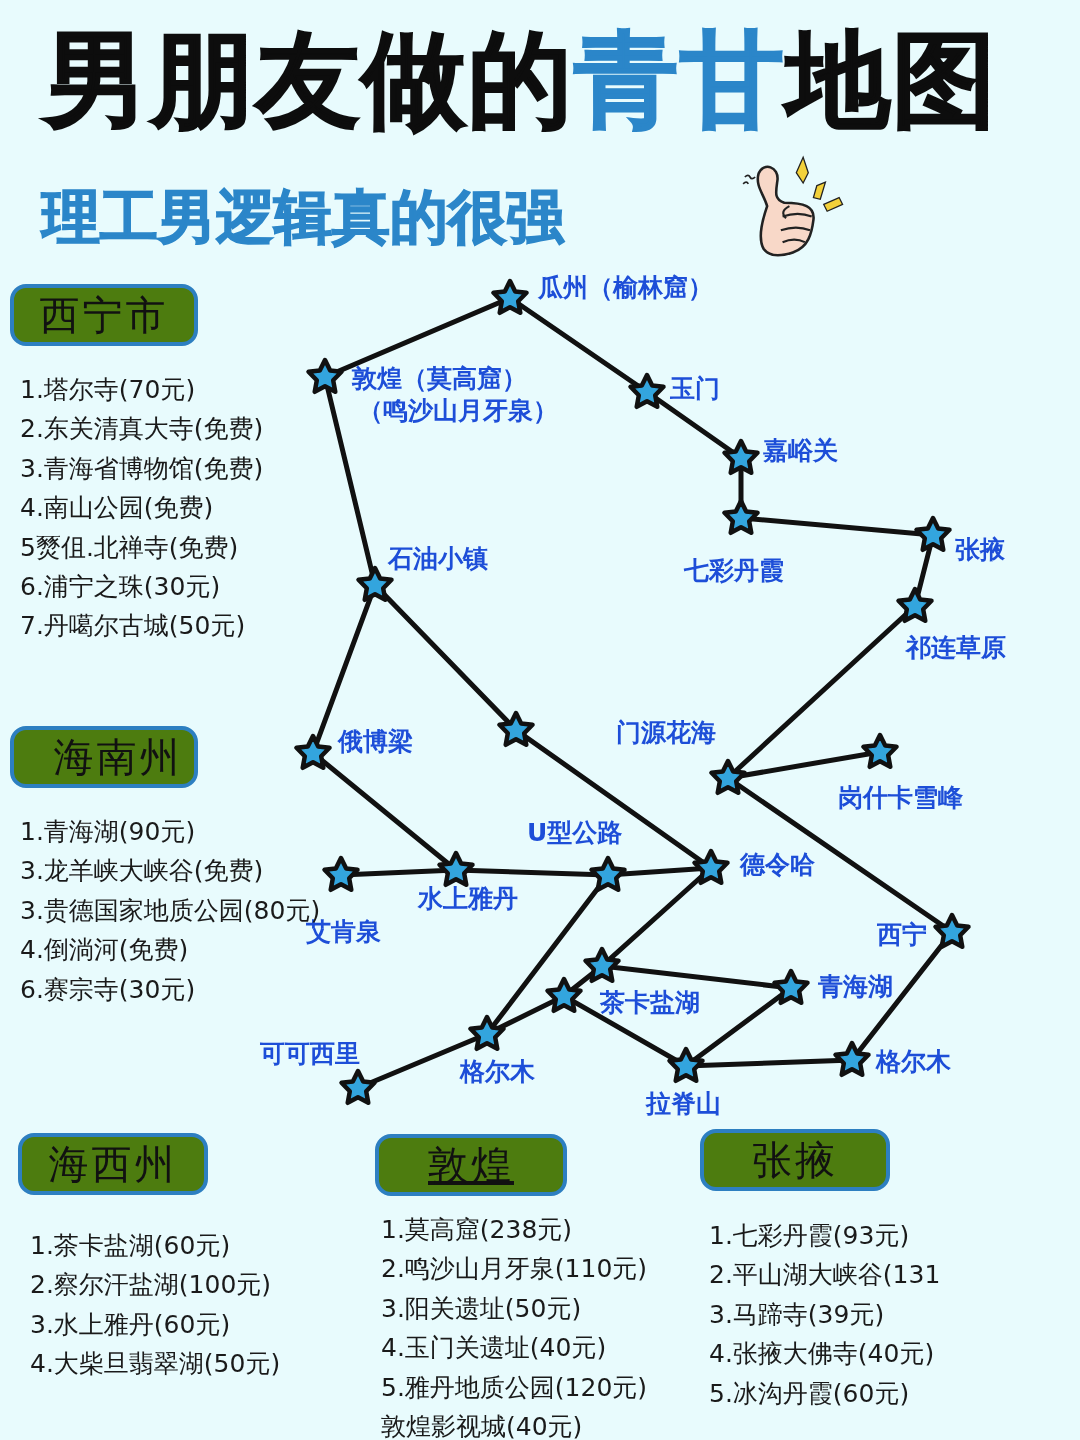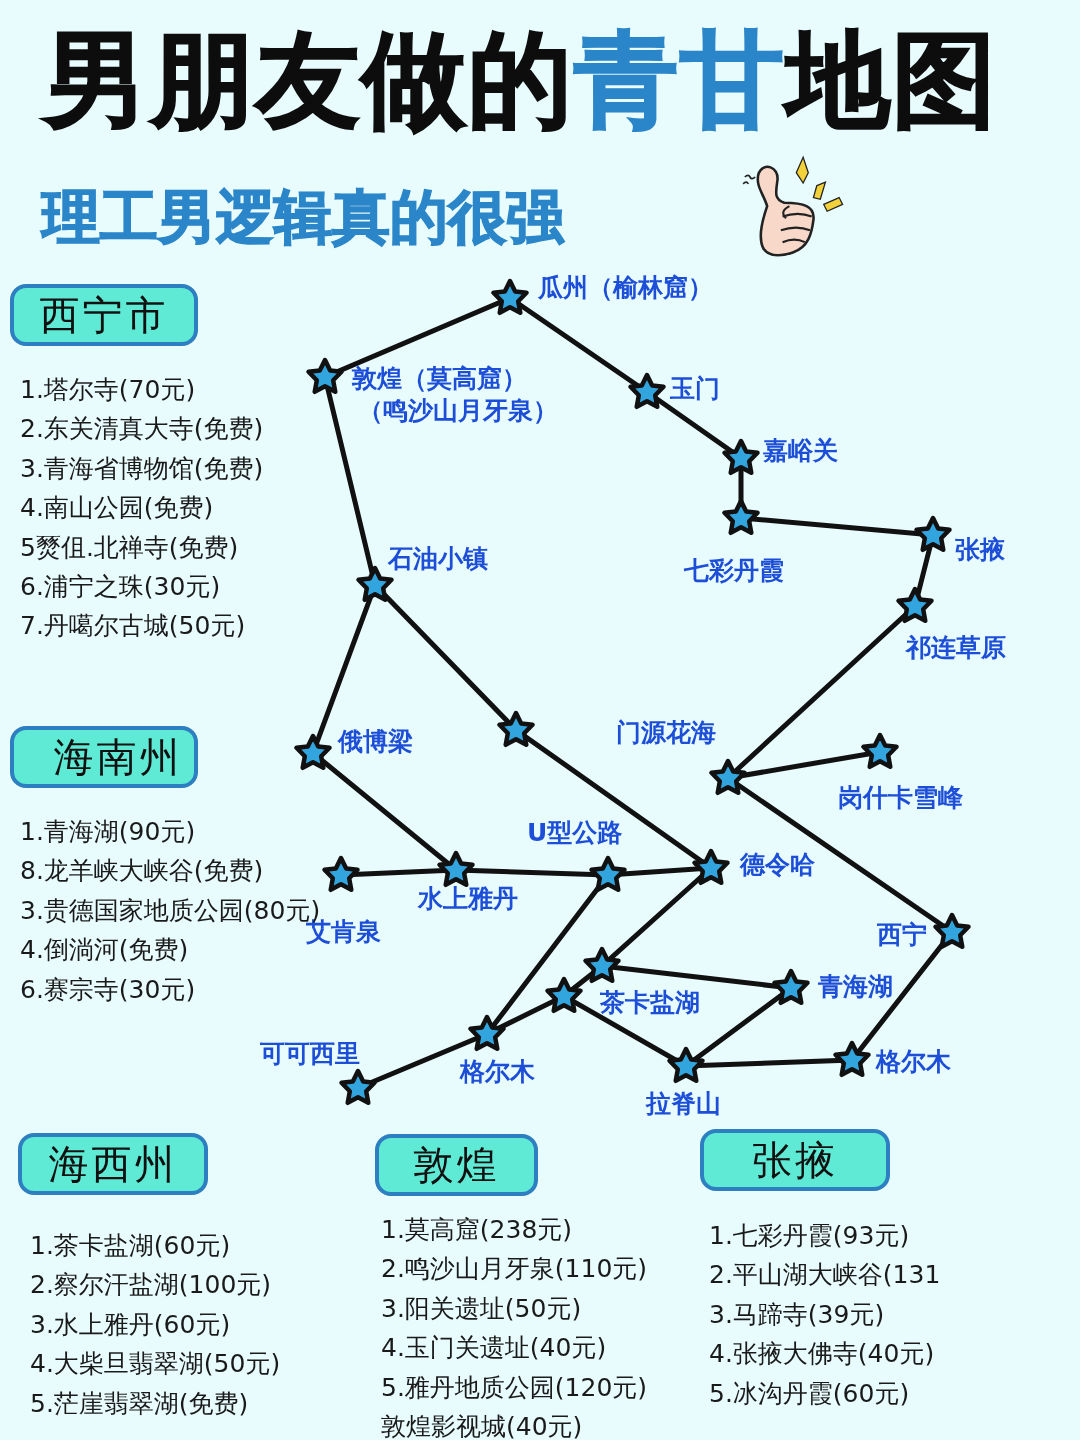--- a/index.html
+++ b/index.html
@@ -27,7 +27,7 @@
 
   .region-box {
     position: absolute; height: 62px;
-    background: #5eead4; border: 4px solid #2d7fc1; border-radius: 16px;
+    background: #4d7c0f; border: 4px solid #2d7fc1; border-radius: 16px;
     box-sizing: border-box;
     display: flex; align-items: center; justify-content: center;
     font-size: 40px; color: #111; letter-spacing: 3px;

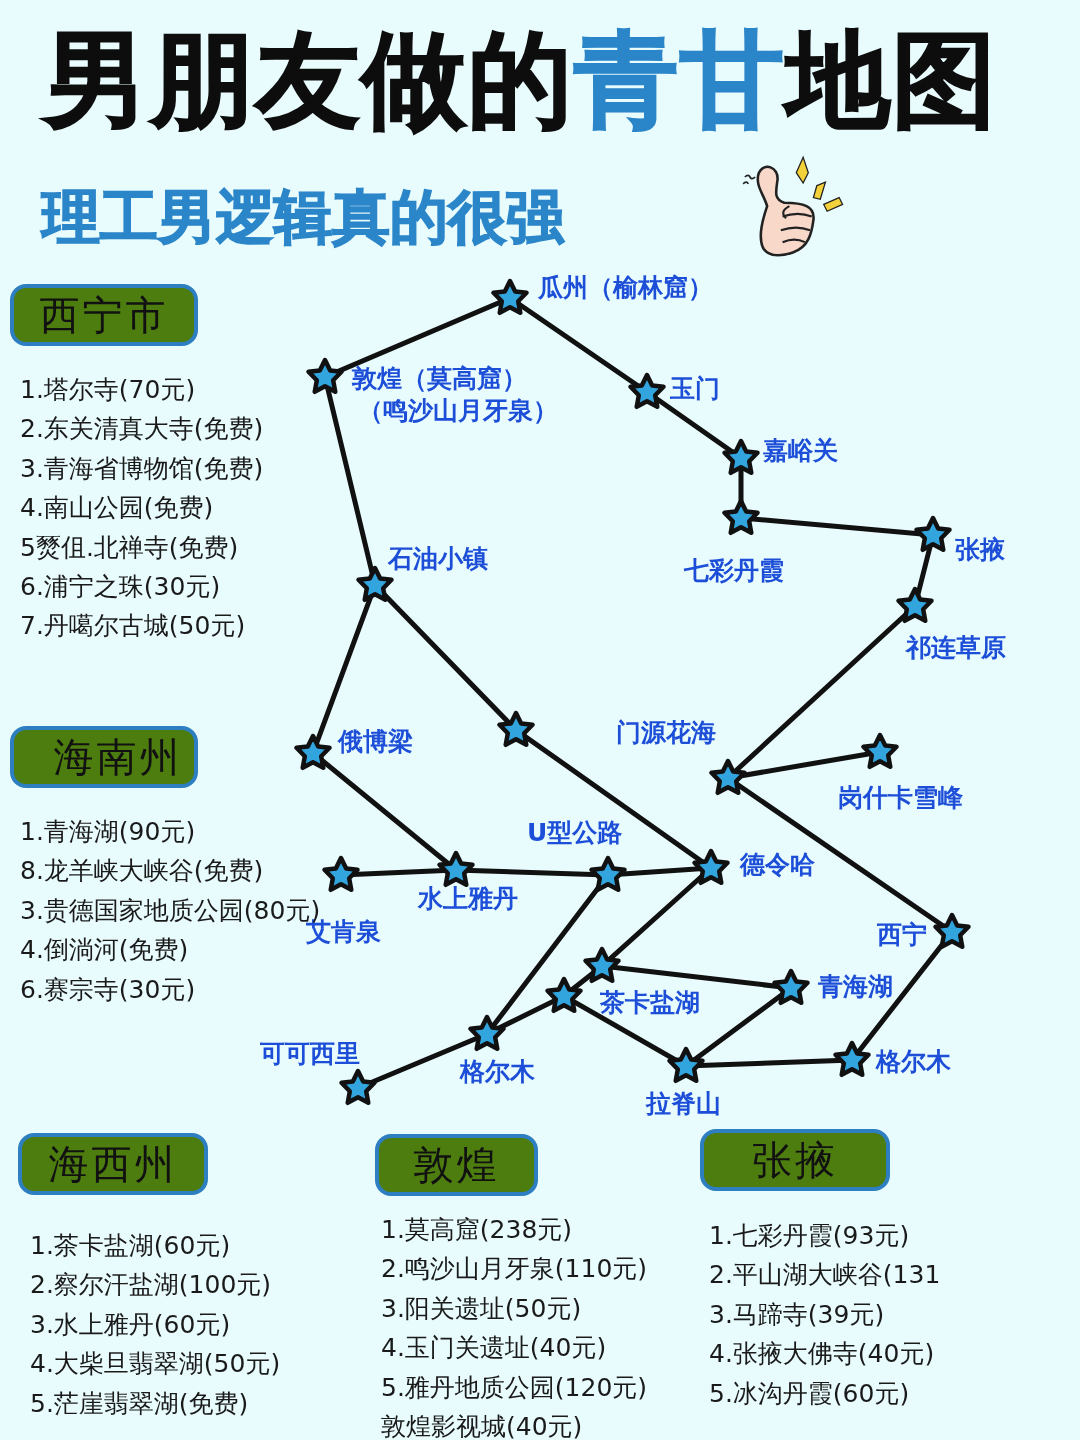--- a/index.html
+++ b/index.html
@@ -141,7 +141,7 @@
 <div class="region-box" style="left:10px;top:726px;width:188px;padding-left:28px;">海南州</div>
 <ul class="list" style="left:12px;top:804px;">
   <li>1.青海湖(90元)</li>
-  <li>8.龙羊峡大峡谷(免费)</li>
+  <li>3.龙羊峡大峡谷(免费)</li>
   <li>3.贵德国家地质公园(80元)</li>
   <li>4.倒淌河(免费)</li>
   <li>6.赛宗寺(30元)</li>

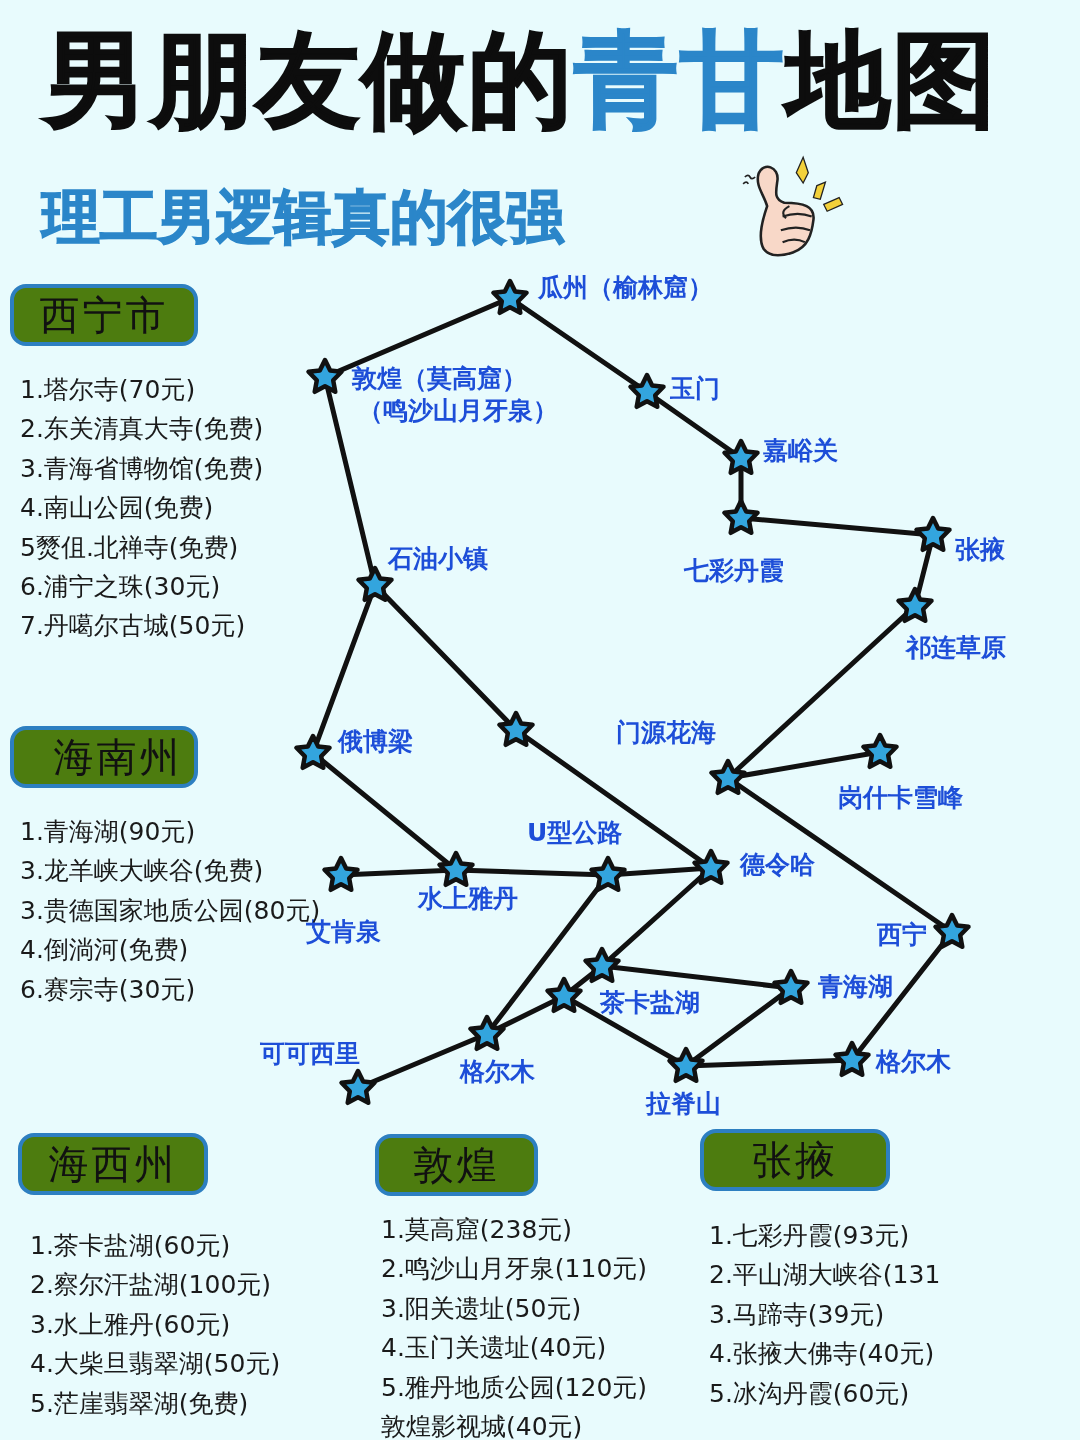--- a/index.html
+++ b/index.html
@@ -156,7 +156,7 @@
   <li>5.茫崖翡翠湖(免费)</li>
 </ul>
 
-<div class="region-box" style="left:375px;top:1134px;width:163px;">敦煌</div>
+<div class="region-box" style="left:375px;top:1134px;width:192px;text-decoration:underline;">敦煌</div>
 <ul class="list" style="left:373px;top:1202px;">
   <li>1.莫高窟(238元)</li>
   <li>2.鸣沙山月牙泉(110元)</li>

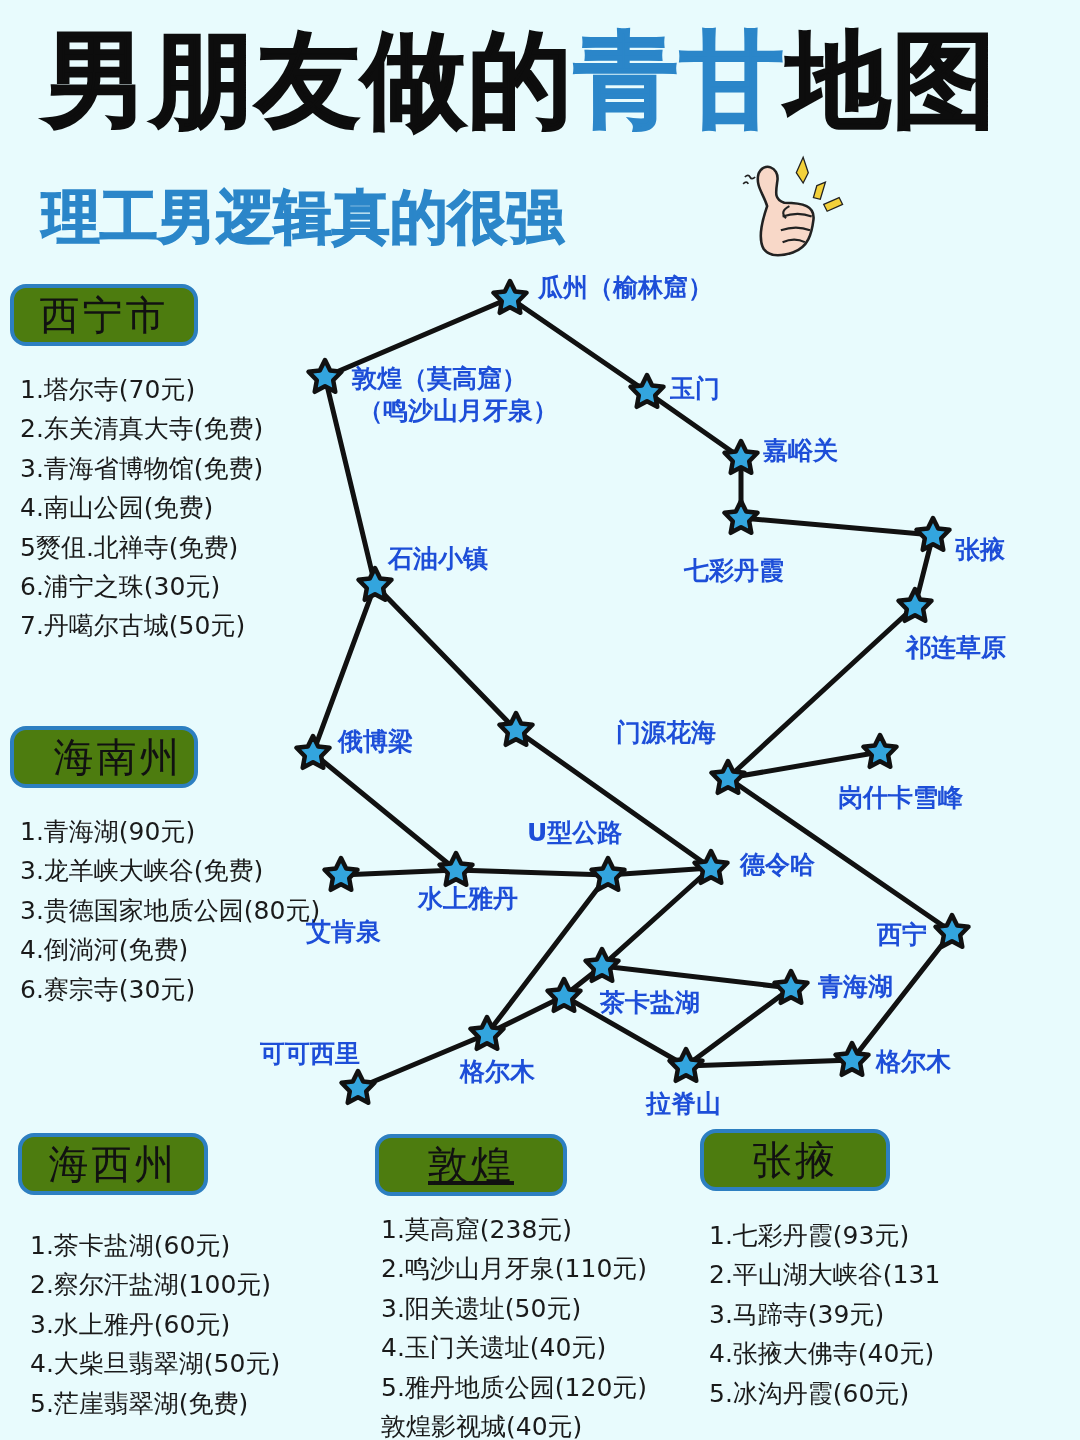--- a/index.html
+++ b/index.html
@@ -153,7 +153,6 @@
   <li>2.察尔汗盐湖(100元)</li>
   <li>3.水上雅丹(60元)</li>
   <li>4.大柴旦翡翠湖(50元)</li>
-  <li>5.茫崖翡翠湖(免费)</li>
 </ul>
 
 <div class="region-box" style="left:375px;top:1134px;width:192px;text-decoration:underline;">敦煌</div>

